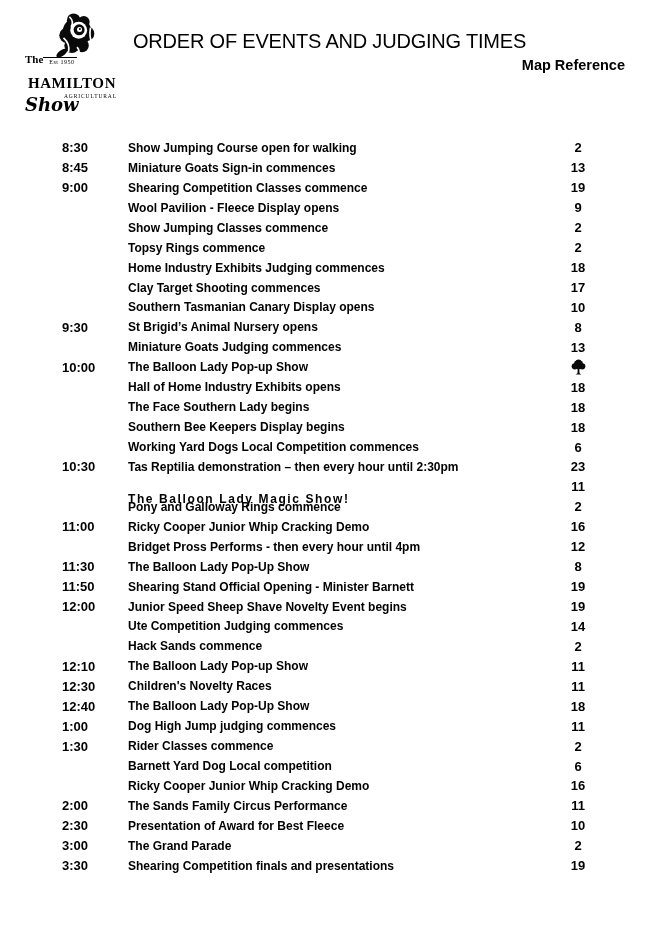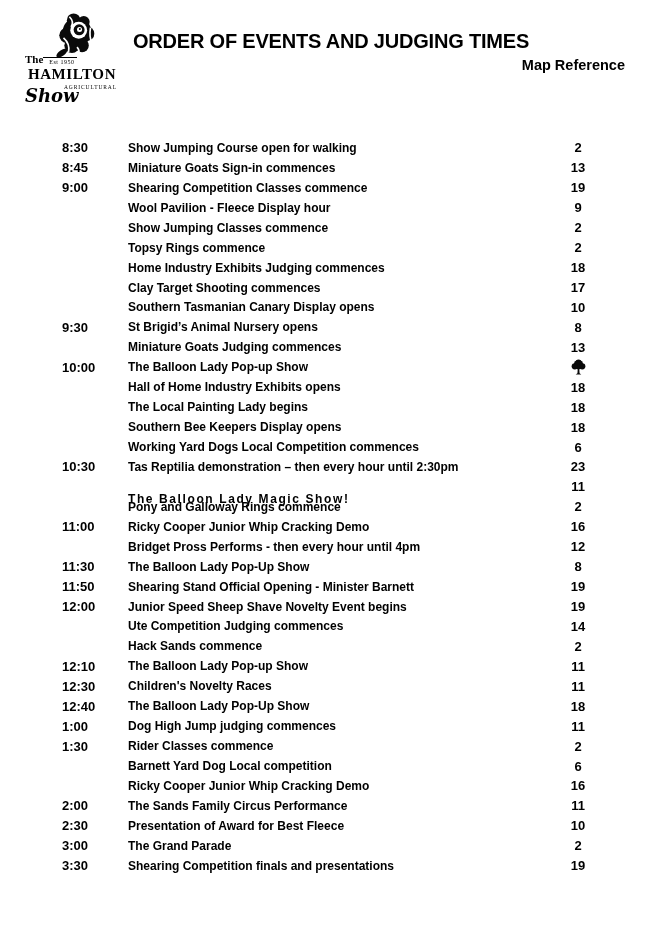--- a/index.html
+++ b/index.html
@@ -25,7 +25,7 @@
             font-size:18px;text-align:left;margin-top:-5px;}
 
   
-  .title{position:absolute;left:133px;top:17px;font-size:20px;font-weight:700;
+  .title{position:absolute;left:133px;top:17px;font-size:20px;font-weight:400;
          letter-spacing:-.2px;white-space:nowrap;}
   .map-ref-heading{position:absolute;right:38px;top:57px;font-size:14.5px;font-weight:700;}
 

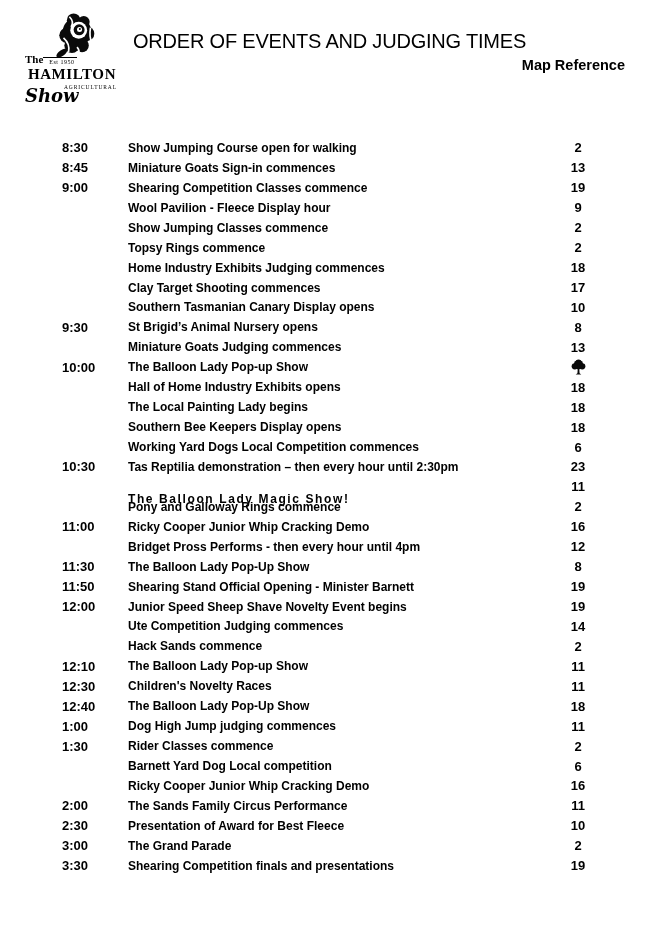--- a/index.html
+++ b/index.html
@@ -18,7 +18,7 @@
   .logo-est{font-family:"Liberation Serif",serif;font-size:6px;letter-spacing:.5px;
             border-top:1px solid #000;padding:1px 2px 0 6px;}
   .logo-hamilton{font-family:"Liberation Serif",serif;font-weight:700;font-size:15px;
-            letter-spacing:.6px;text-align:center;margin-top:1px;white-space:nowrap;}
+            letter-spacing:.6px;text-align:center;margin-top:10px;white-space:nowrap;}
   .logo-agricultural{font-family:"Liberation Serif",serif;font-size:5.5px;letter-spacing:.9px;
             text-align:right;padding-right:2px;margin-top:1px;}
   .logo-show{font-family:"DejaVu Serif",serif;font-style:italic;font-weight:700;

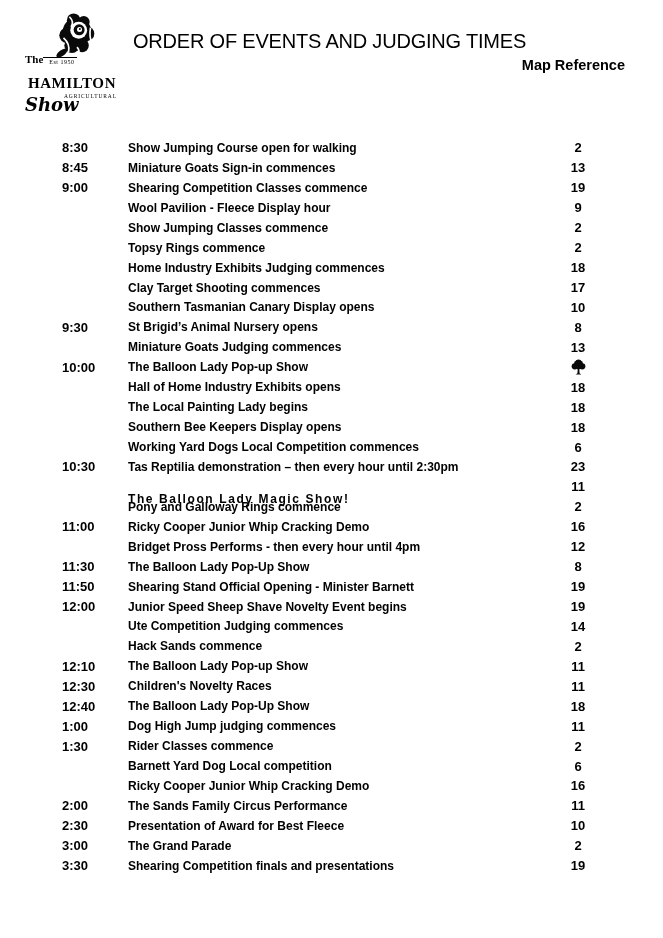--- a/index.html
+++ b/index.html
@@ -97,7 +97,7 @@
       </div>
       <div class="row">
         <span class="time"></span>
-        <span class="event">Wool Pavilion - Fleece Display hour</span>
+        <span class="event">Wool Pavilion - Fleece Display opens</span>
         <span class="ref">9</span>
       </div>
       <div class="row">

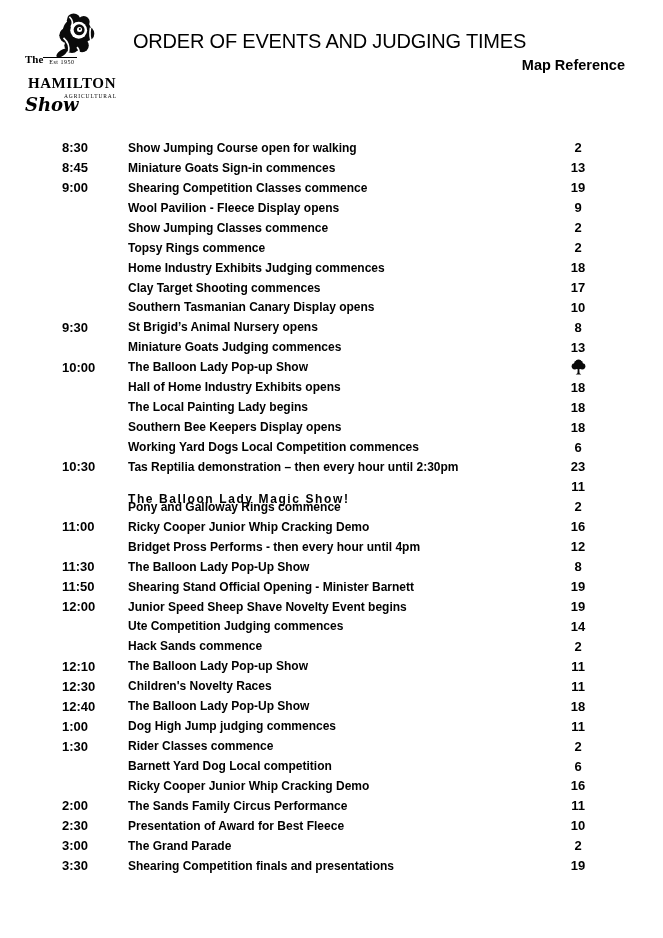--- a/index.html
+++ b/index.html
@@ -157,7 +157,7 @@
       </div>
       <div class="row">
         <span class="time"></span>
-        <span class="event">The Local Painting Lady begins</span>
+        <span class="event">The Face Southern Lady begins</span>
         <span class="ref">18</span>
       </div>
       <div class="row">

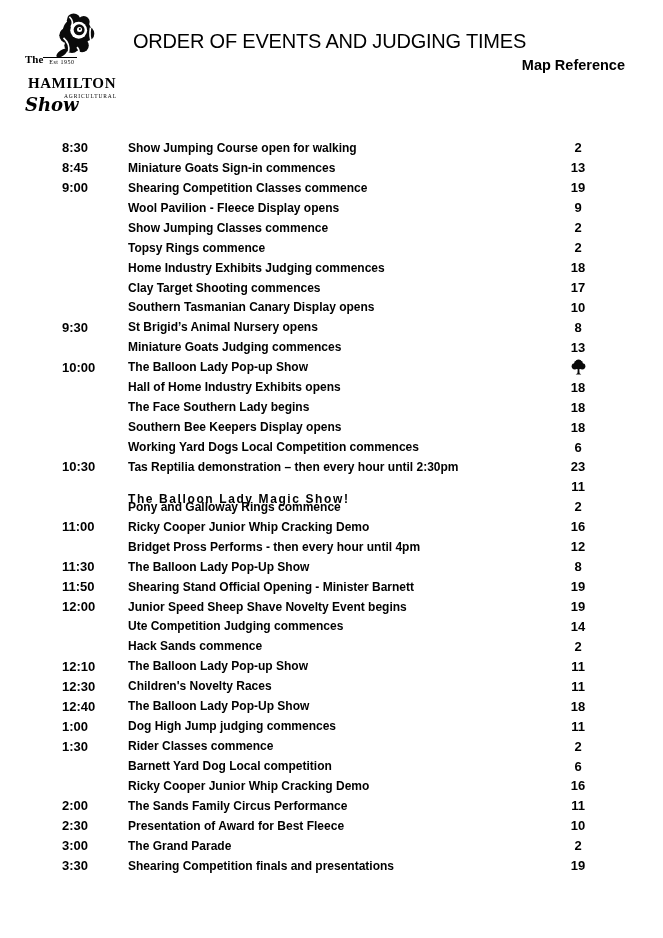--- a/index.html
+++ b/index.html
@@ -162,7 +162,7 @@
       </div>
       <div class="row">
         <span class="time"></span>
-        <span class="event">Southern Bee Keepers Display opens</span>
+        <span class="event">Southern Bee Keepers Display begins</span>
         <span class="ref">18</span>
       </div>
       <div class="row">

